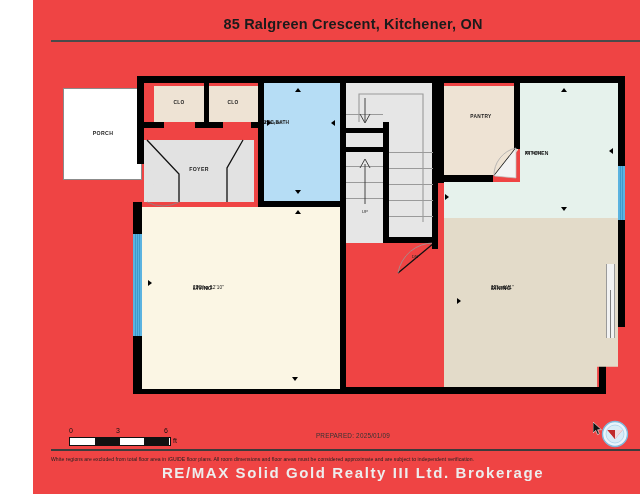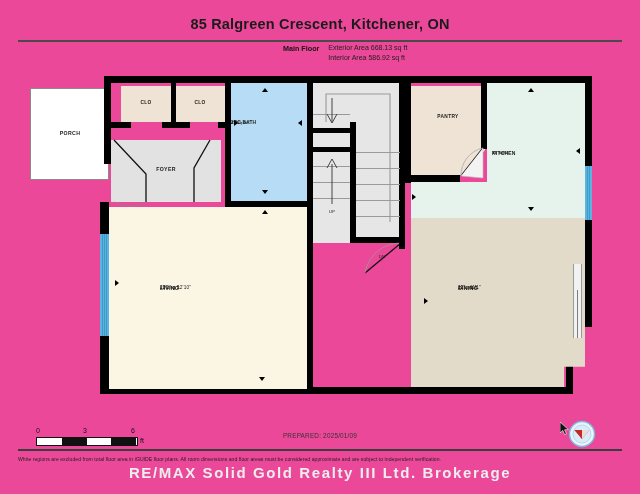--- a/index.html
+++ b/index.html
@@ -7,7 +7,7 @@
     width:640px;height:494px;position:relative;overflow:hidden;
     font-family:"Liberation Sans", sans-serif;color:#111;
   }
-  .page{position:absolute;inset:0;background:#ec4899;}
+  .page{position:absolute;inset:0;background:#ef4444;margin-left:33px;}
 
   
   .title{

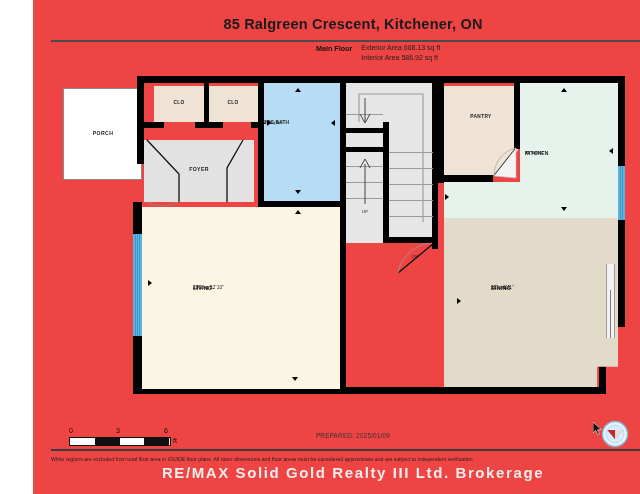--- a/index.html
+++ b/index.html
@@ -85,13 +85,6 @@
 
   <div class="title">85 Ralgreen Crescent, Kitchener, ON</div>
   <div class="hrule"></div>
-  <div class="subwrap">
-    <div class="sub-floor">Main Floor</div>
-    <div class="sub-areas">
-      <div>Exterior Area 668.13 sq ft</div>
-      <div>Interior Area 586.92 sq ft</div>
-    </div>
-  </div>
 
   <div class="plan">
 

